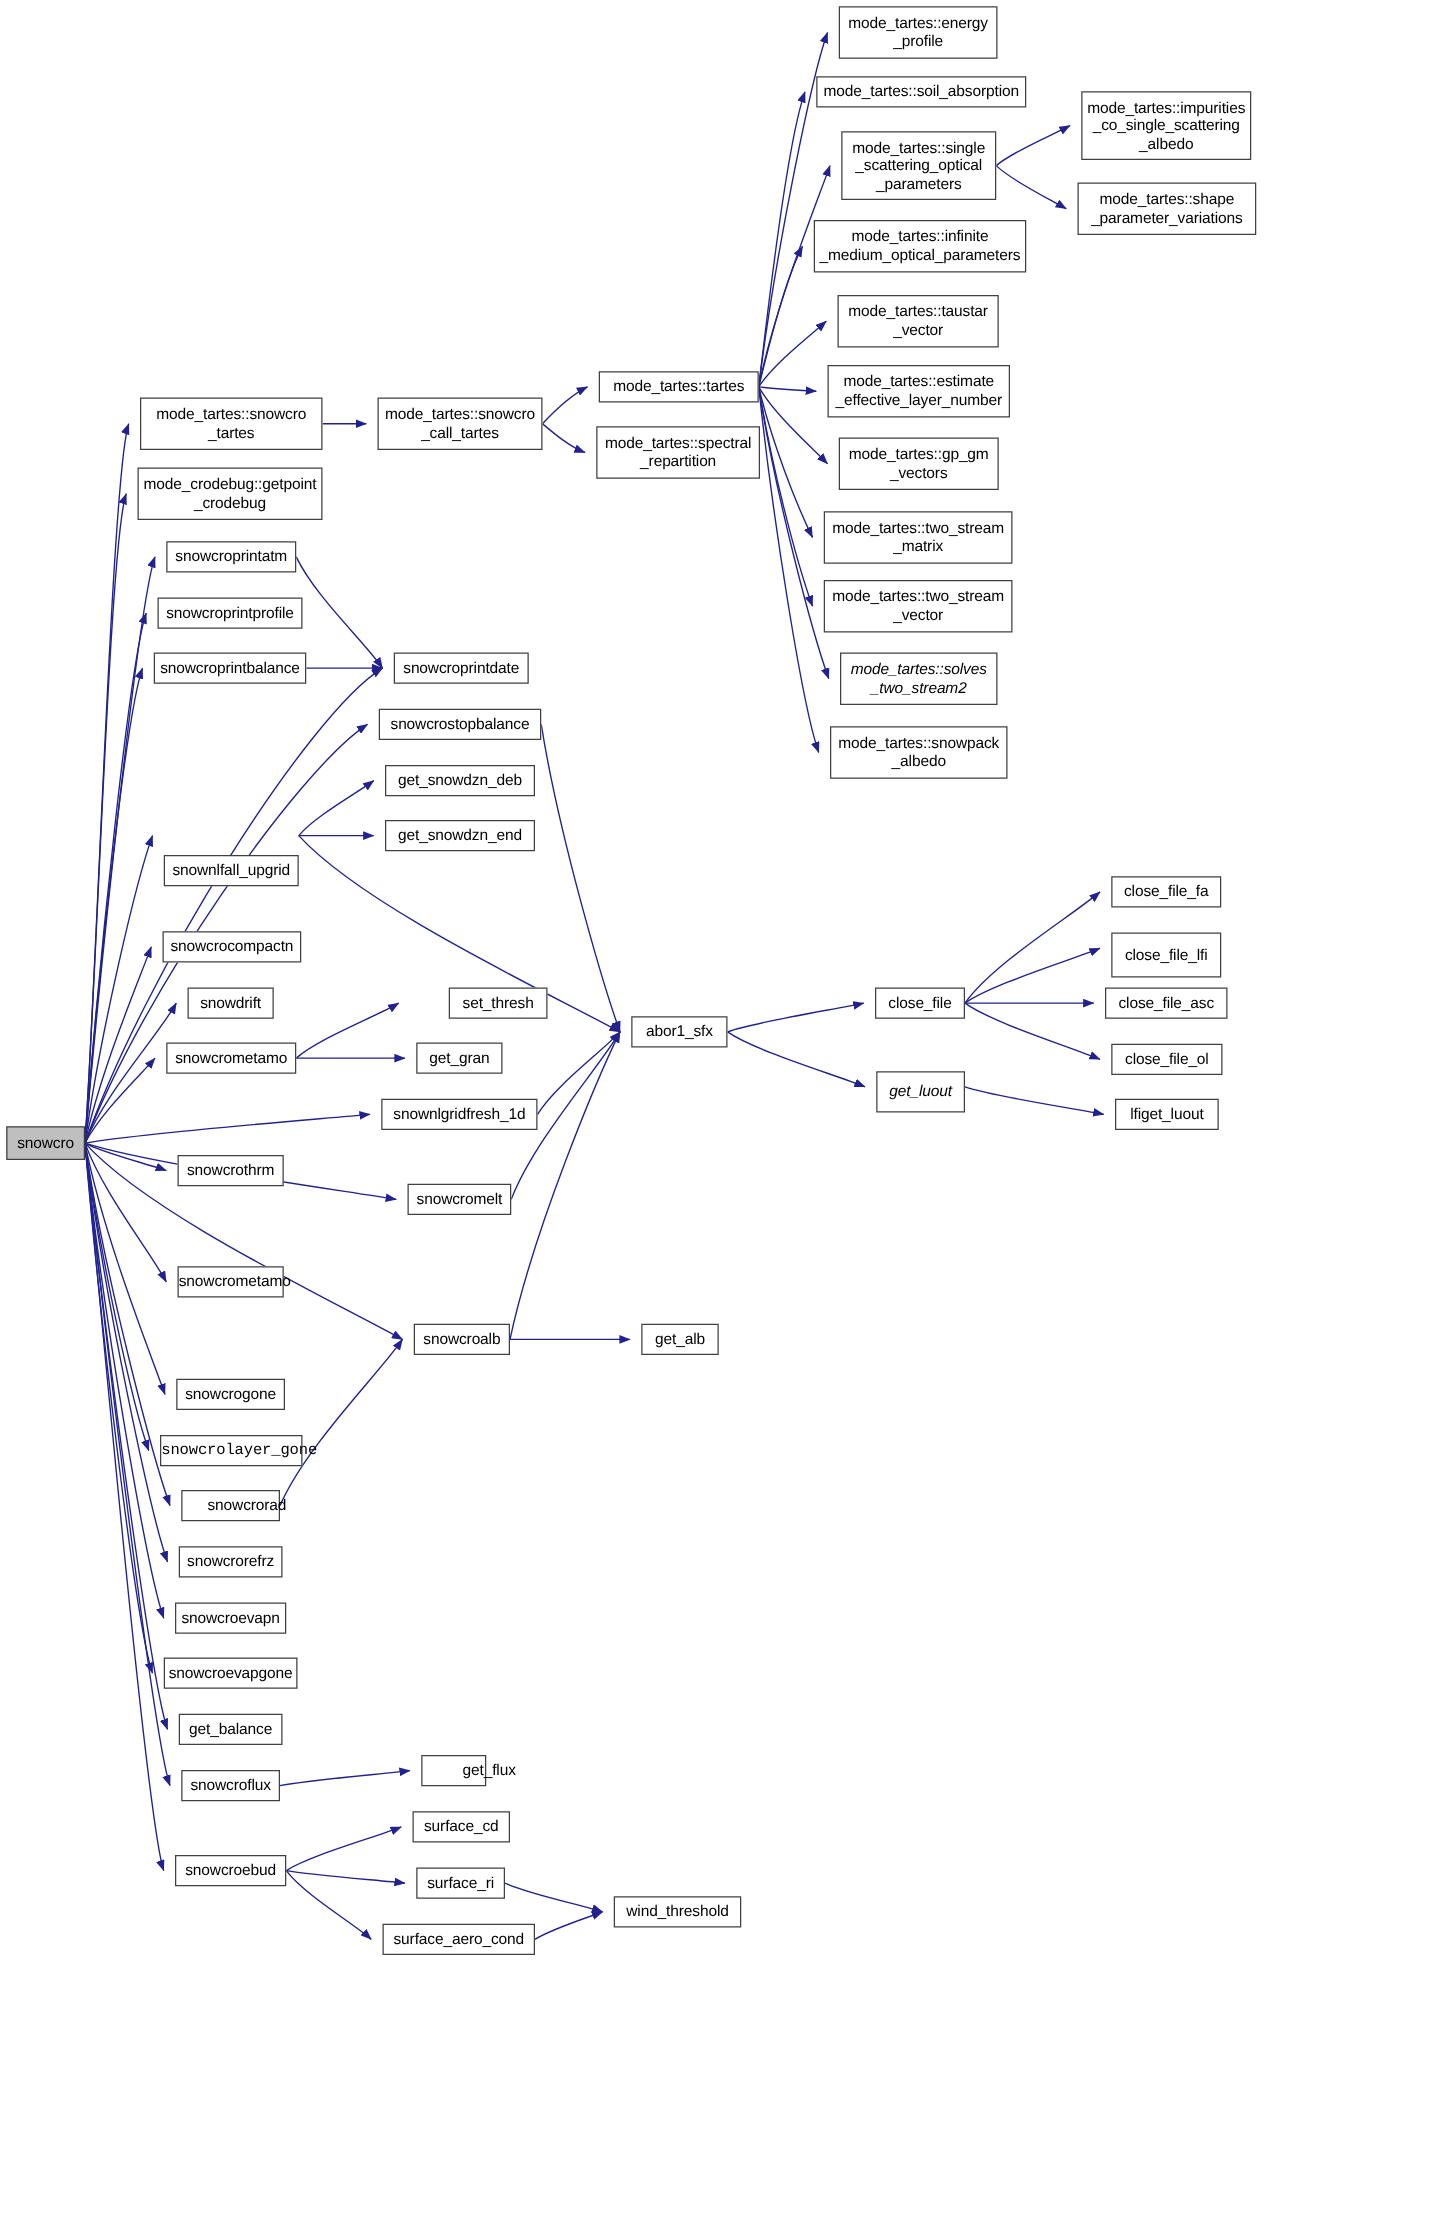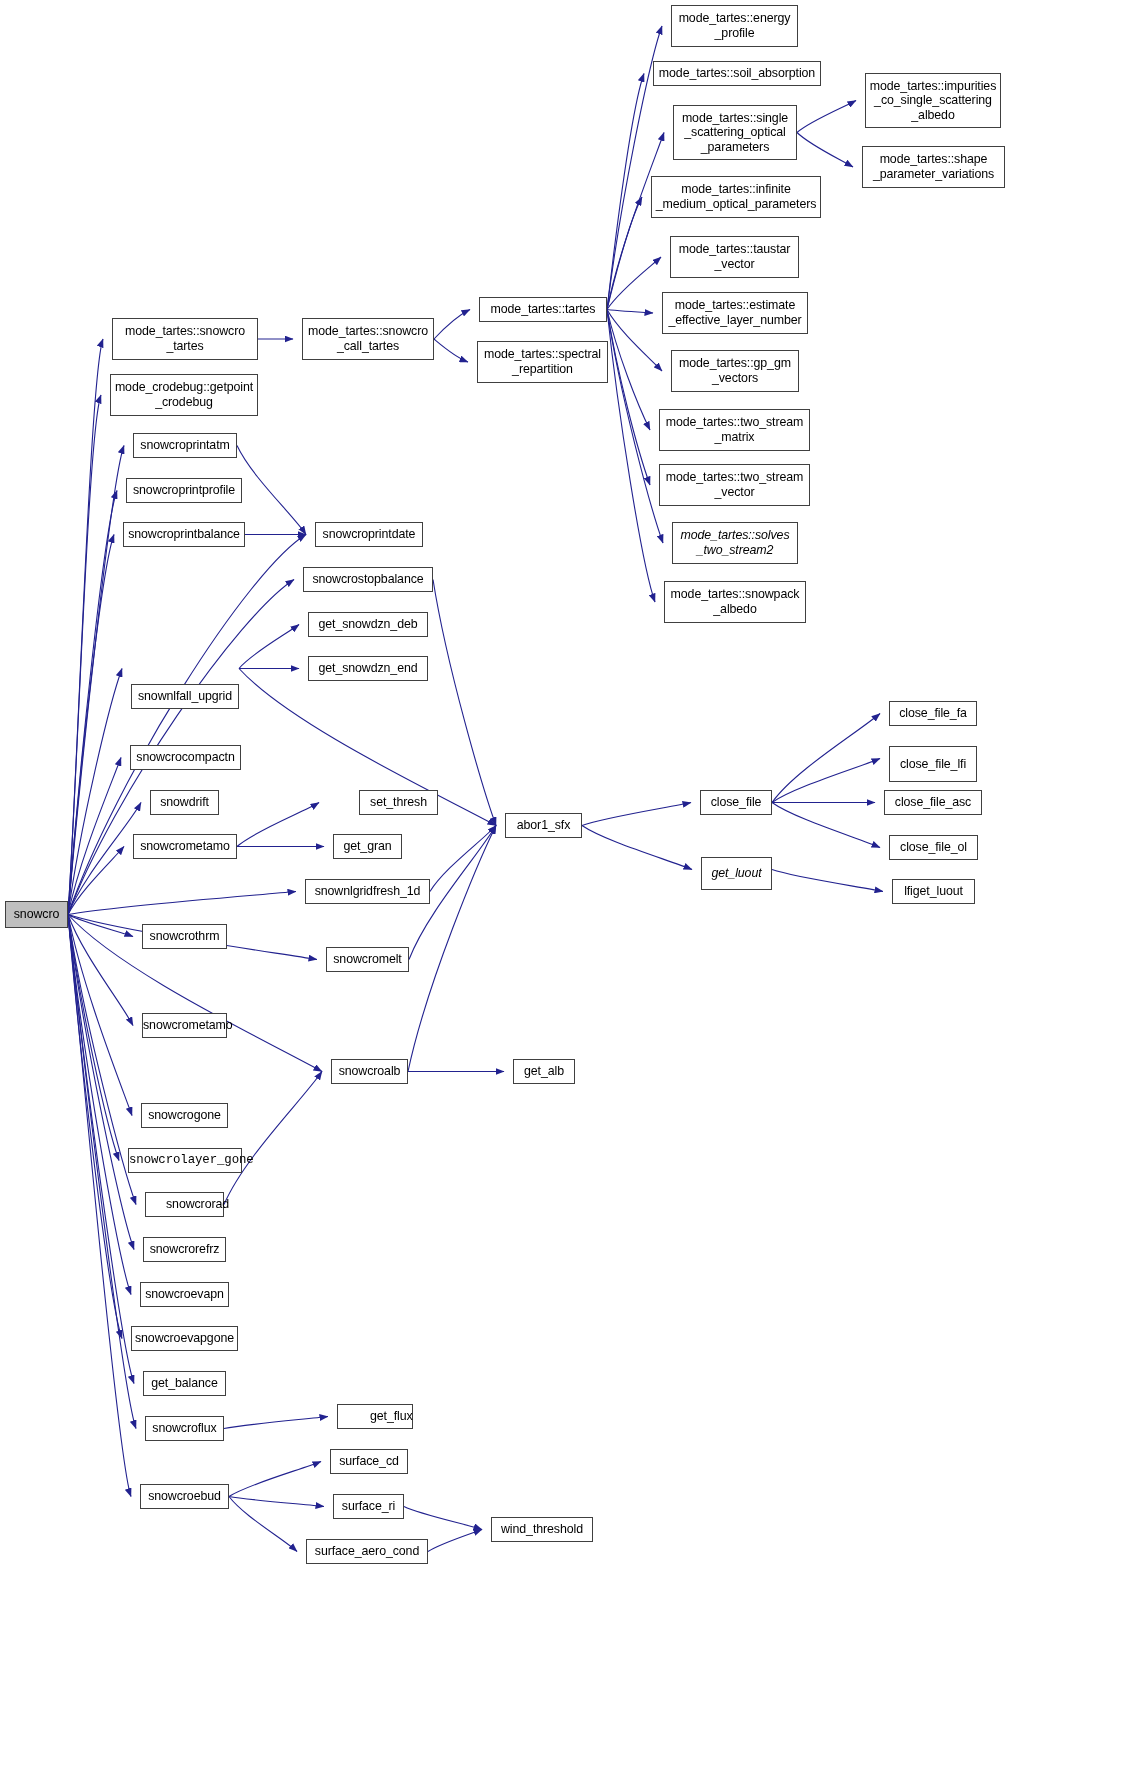--- a/index.html
+++ b/index.html
@@ -135,7 +135,7 @@
       <div class="node" style="left: 131px; top: 1326px; width: 107px; height: 25px;"><span>snowcroevapgone</span></div>
       <div class="node" style="left: 143px; top: 1371px; width: 83px; height: 25px;"><span>get_balance</span></div>
       <div class="node" style="left: 145px; top: 1416px; width: 79px; height: 25px;"><span>snowcroflux</span></div>
-      <div class="node" style="left: 337px; top: 1404px; width: 76px; height: 25px; padding-left: 32px;"><span>get_flux</span></div>
+      <div class="node" style="left: 337px; top: 1404px; width: 52px; height: 25px; padding-left: 32px;"><span>get_flux</span></div>
       <div class="node" style="left: 140px; top: 1484px; width: 89px; height: 25px;"><span>snowcroebud</span></div>
       <div class="node" style="left: 330px; top: 1449px; width: 78px; height: 25px;"><span>surface_cd</span></div>
       <div class="node" style="left: 333px; top: 1494px; width: 71px; height: 25px;"><span>surface_ri</span></div>

